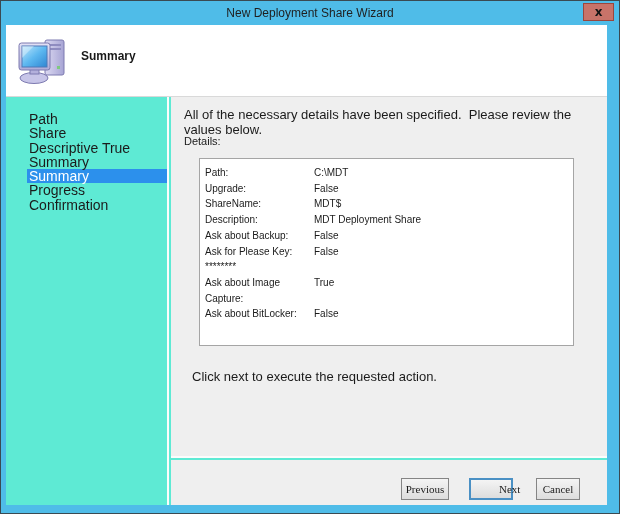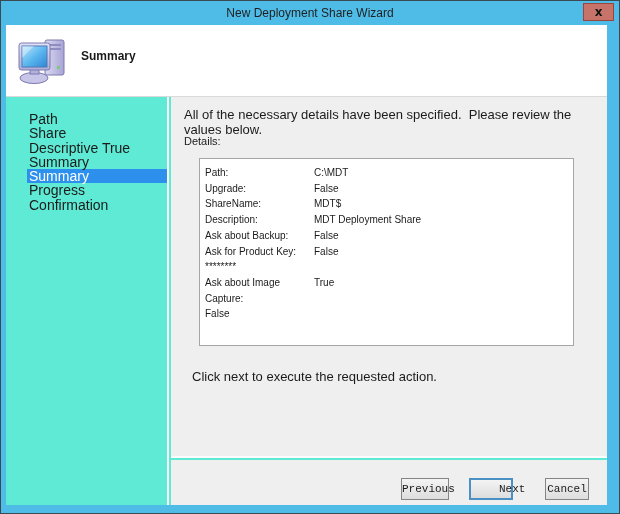--- a/index.html
+++ b/index.html
@@ -136,7 +136,7 @@
               <span class="dv">False</span>
             </div>
             <div class="drow">
-              <span class="dk">Ask for Product Key:</span>
+              <span class="dk">Ask for Please Key:</span>
               <span class="dv">False</span>
             </div>
             <div class="drow">

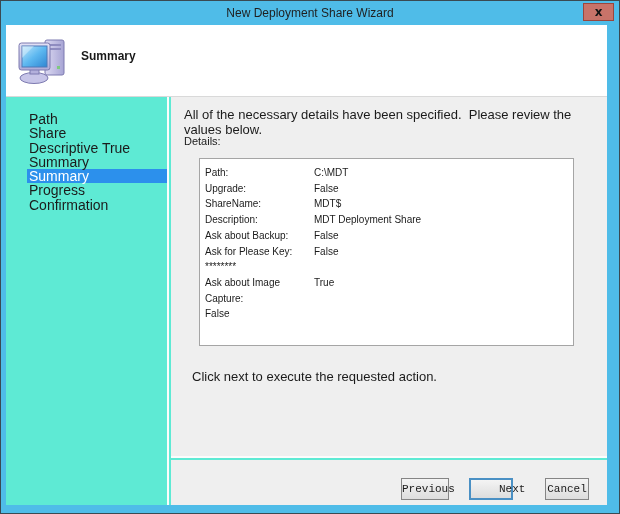--- a/index.html
+++ b/index.html
@@ -147,6 +147,7 @@
               <span class="dv">True</span>
             </div>
             <div class="drow">
+              <span class="dk">Ask about BitLocker:</span>
               <span class="dv">False</span>
             </div>
           </div>

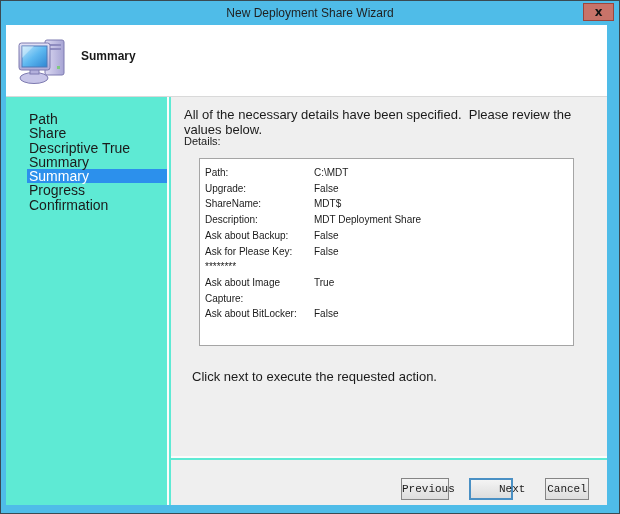--- a/index.html
+++ b/index.html
@@ -49,7 +49,7 @@
   .footer{position:absolute;left:165px;right:0;top:435px;height:45px;background:#efefef;}
   .wbtn{position:absolute;top:18px;height:22px;box-sizing:border-box;
     background:linear-gradient(#f4f4f4,#dddddd);border:1px solid #858585;
-    font-family:Liberation Mono, monospace;font-size:11px;color:#1b1b1b;padding:0;cursor:pointer;}
+    font-family:Liberation Serif, serif;font-size:11px;color:#1b1b1b;padding:0;cursor:pointer;}
   .wbtn.prev{left:230px;width:48px;}
   .wbtn.next{left:298px;width:44px;border:2px solid #4a90c4;padding-left:28px;}
   .wbtn.cancel{left:374px;width:44px;}

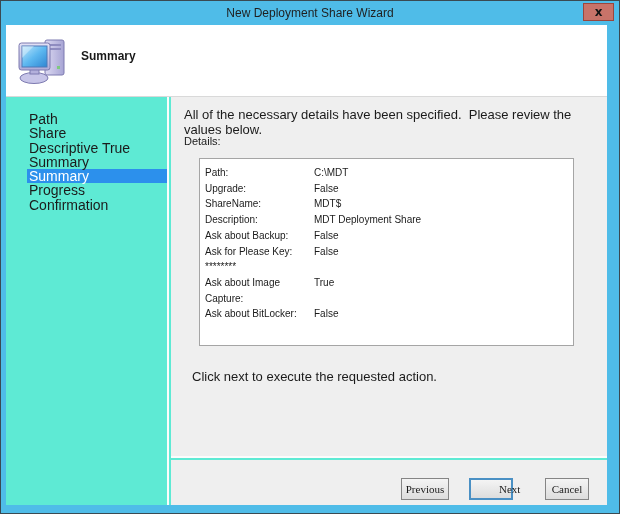--- a/index.html
+++ b/index.html
@@ -52,7 +52,7 @@
     font-family:Liberation Serif, serif;font-size:11px;color:#1b1b1b;padding:0;cursor:pointer;}
   .wbtn.prev{left:230px;width:48px;}
   .wbtn.next{left:298px;width:44px;border:2px solid #4a90c4;padding-left:28px;}
-  .wbtn.cancel{left:374px;width:44px;}
+  .wbtn.cancel{left:365px;width:44px;}
 </style>
 </head>
 <body>

